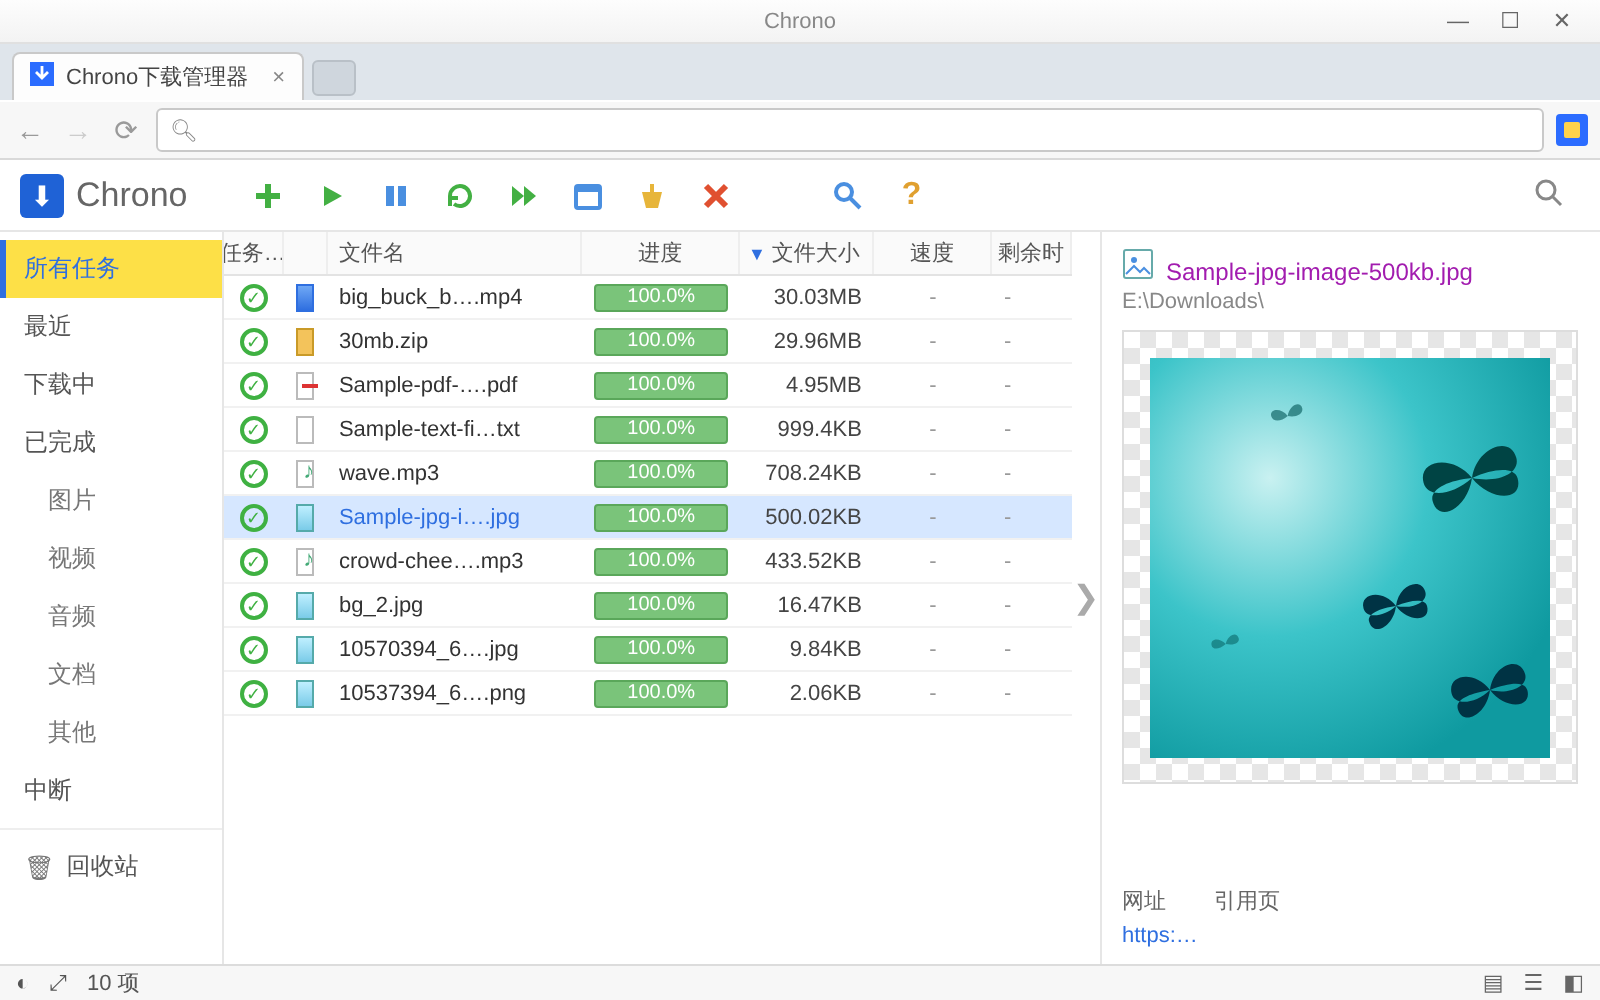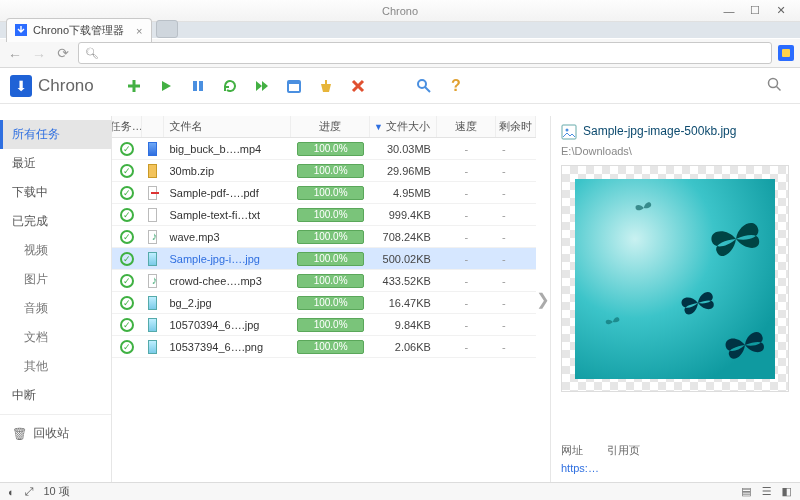--- a/index.html
+++ b/index.html
@@ -9,7 +9,7 @@
   .titlebar .app-title { position:absolute; left:50%; transform:translateX(-50%); color:#888;}
   .titlebar .wbtn { width:26px; text-align:center; color:#666; cursor:default;}
   
-  .tabstrip { height: 16px; background:#dfe5eb; display:flex; align-items:center; padding-left:6px; }
+  .tabstrip { height: 28px; background:#dfe5eb; display:flex; align-items:flex-end; padding-left:6px; }
   .tab { background:#fdfdfd; border:1px solid #c9c9c9; border-bottom:none; border-radius:4px 4px 0 0; height:24px; display:flex; align-items:center; padding:0 8px; font-size:11px; color:#444; gap:6px; max-width:160px;}
   .tab svg { flex:none;}
   .tab .close { color:#888; margin-left:6px;}

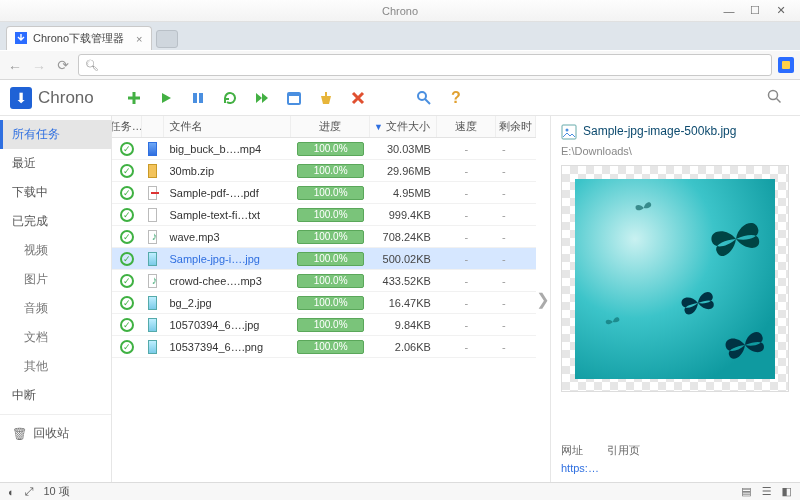--- a/index.html
+++ b/index.html
@@ -33,7 +33,7 @@
   .body { position:absolute; top:116px; bottom:18px; left:0; right:0; display:flex;}
   .sidebar { width:112px; border-right:1px solid #e6e6e6; background:#fff; padding-top:4px;}
   .side-item { padding:6px 12px; font-size:12px; color:#555; display:flex; align-items:center; gap:6px;white-space:nowrap;overflow:hidden;}
-  .side-item.active { color:#2f6fe0; border-left:3px solid #2f6fe0; padding-left:9px; background:#e5e5e5;}
+  .side-item.active { color:#2f6fe0; border-left:3px solid #2f6fe0; padding-left:9px; background:#fde047;}
   .side-item.sub { padding-left:24px; color:#777;}
   .side-sep{height:1px;background:#eee;margin:4px 0;}
   

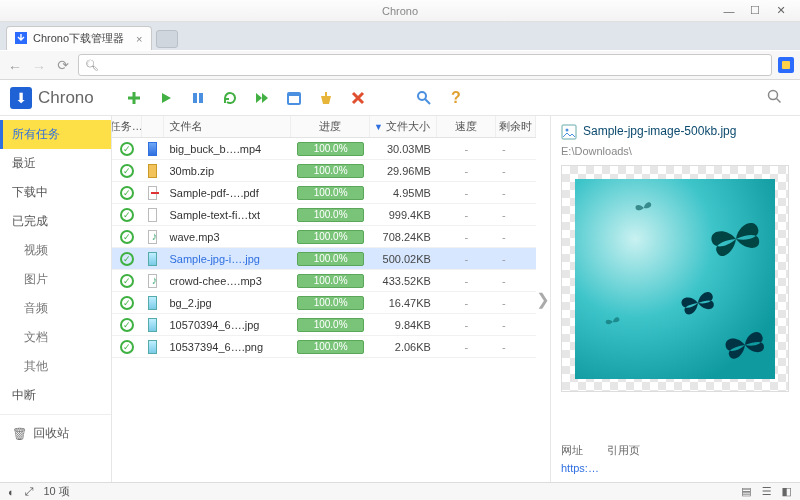--- a/index.html
+++ b/index.html
@@ -63,7 +63,7 @@
   .divider{width:14px;display:flex;align-items:center;justify-content:center;color:#aaa;font-size:16px;cursor:ew-resize;user-select:none;}
   
   .detail{width:250px;border-left:1px solid #e6e6e6;padding:8px 10px;display:flex;flex-direction:column;overflow:hidden;}
-  .detail-title{display:flex;align-items:flex-start;gap:6px;font-size:12px;color:#0c4a6e;}
+  .detail-title{display:flex;align-items:flex-end;gap:6px;font-size:12px;color:#a21caf;}
   .detail-path{font-size:11px;color:#888;margin:2px 0 8px 0;}
   .thumb{width:228px;height:228px;background-image:linear-gradient(45deg,#e6e6e6 25%,transparent 25%),linear-gradient(-45deg,#e6e6e6 25%,transparent 25%),linear-gradient(45deg,transparent 75%,#e6e6e6 75%),linear-gradient(-45deg,transparent 75%,#e6e6e6 75%);background-size:16px 16px;background-position:0 0,0 8px,8px -8px,-8px 0;border:1px solid #ddd;display:flex;align-items:center;justify-content:center;}
   .thumb-inner{width:200px;height:200px;background:radial-gradient(circle at 30% 30%,#c9f1f1,#3cc4c9 40%,#0f9aa0 80%);position:relative;overflow:hidden;}

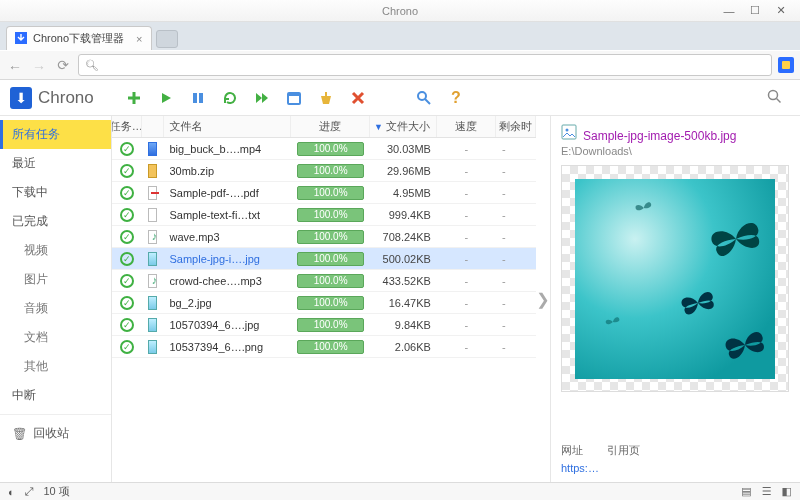--- a/index.html
+++ b/index.html
@@ -194,10 +194,10 @@
         <span>已完成</span>
       </div>
     <div class="side-item sub">
+        <span>图片</span>
+      </div>
+    <div class="side-item sub">
         <span>视频</span>
-      </div>
-    <div class="side-item sub">
-        <span>图片</span>
       </div>
     <div class="side-item sub">
         <span>音频</span>

